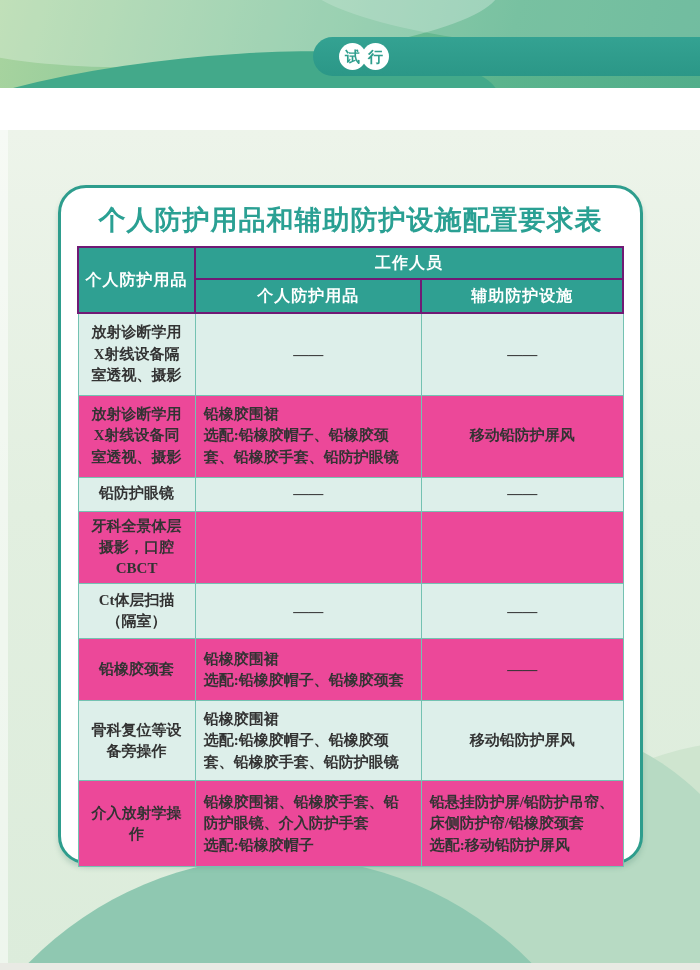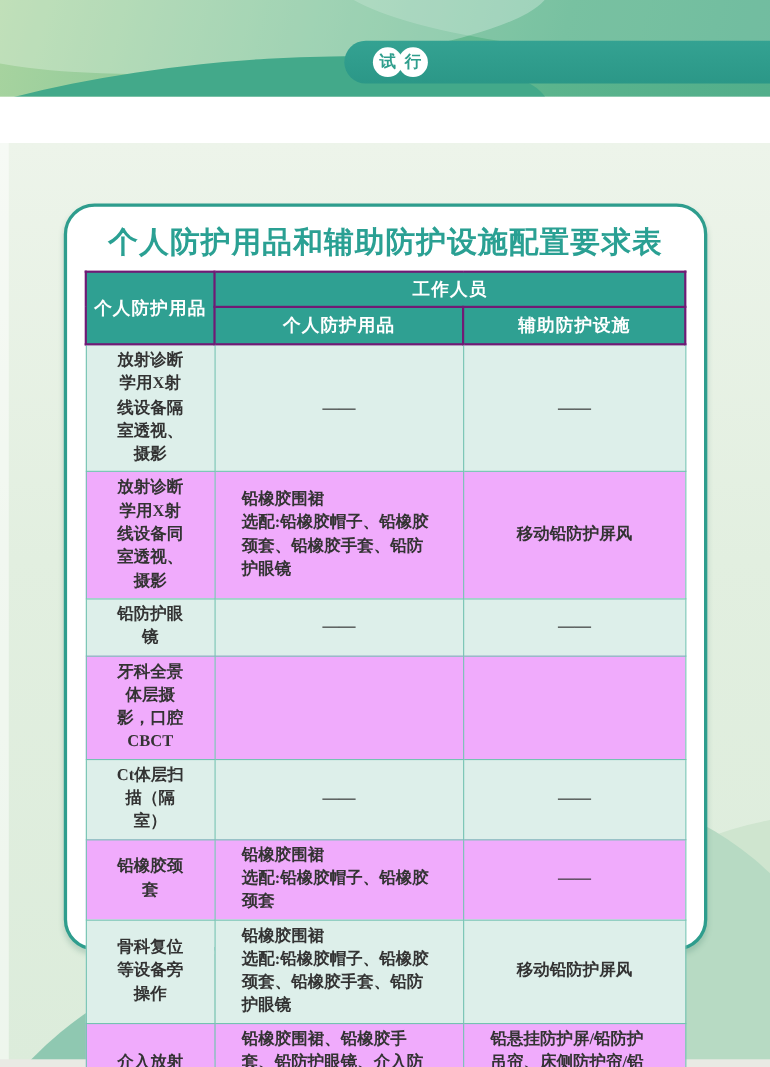--- a/index.html
+++ b/index.html
@@ -84,7 +84,7 @@
   table.req thead tr.h2 th{height:26px;}
   table.req td{
     border:1px solid #74c2b2;color:#333333;font-size:15px;font-weight:bold;
-    padding:4px 24px;line-height:1.42;vertical-align:middle;
+    padding:4px 8px;line-height:1.42;vertical-align:middle;
     white-space:pre-line;box-sizing:border-box;
   }
   tr.row-teal td{background:#ddefea;}

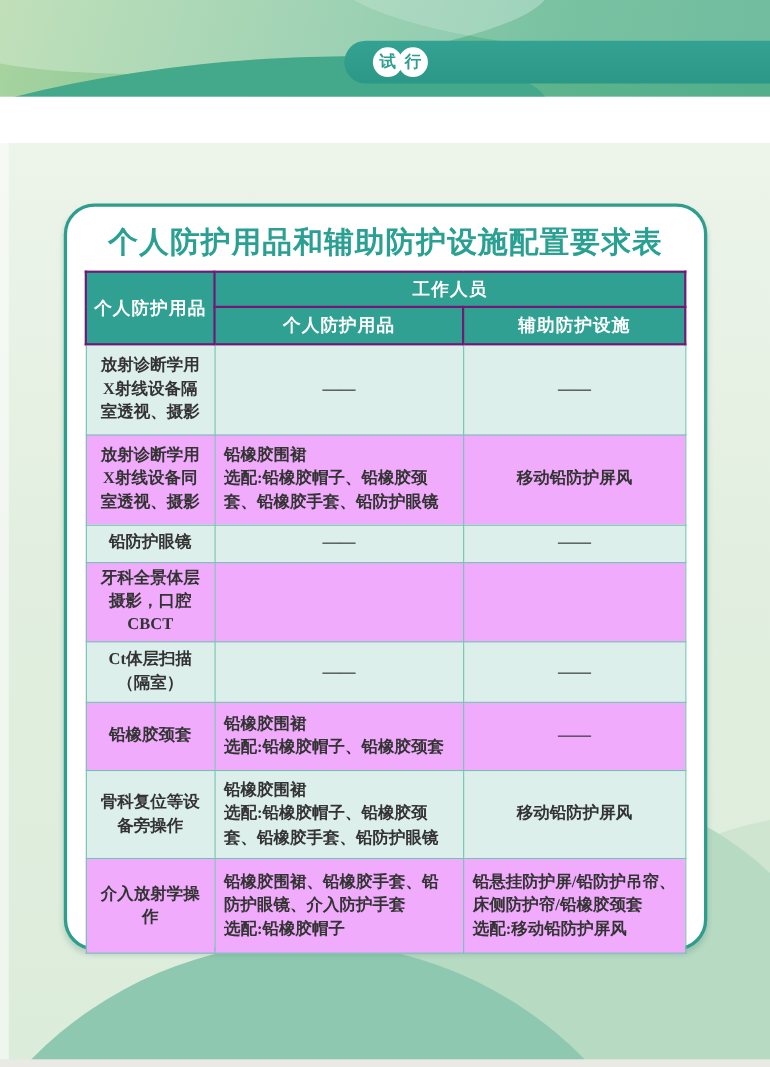--- a/index.html
+++ b/index.html
@@ -88,7 +88,7 @@
     white-space:pre-line;box-sizing:border-box;
   }
   tr.row-teal td{background:#ddefea;}
-  tr.row-cream td{background:#f0abfc;}
+  tr.row-cream td{background:#ec4899;}
   td.ctr{text-align:center;}
   td.lft{text-align:left;padding-left:10px;margin-left:32px;}
   td.typ{text-align:center;padding:4px 6px;}

